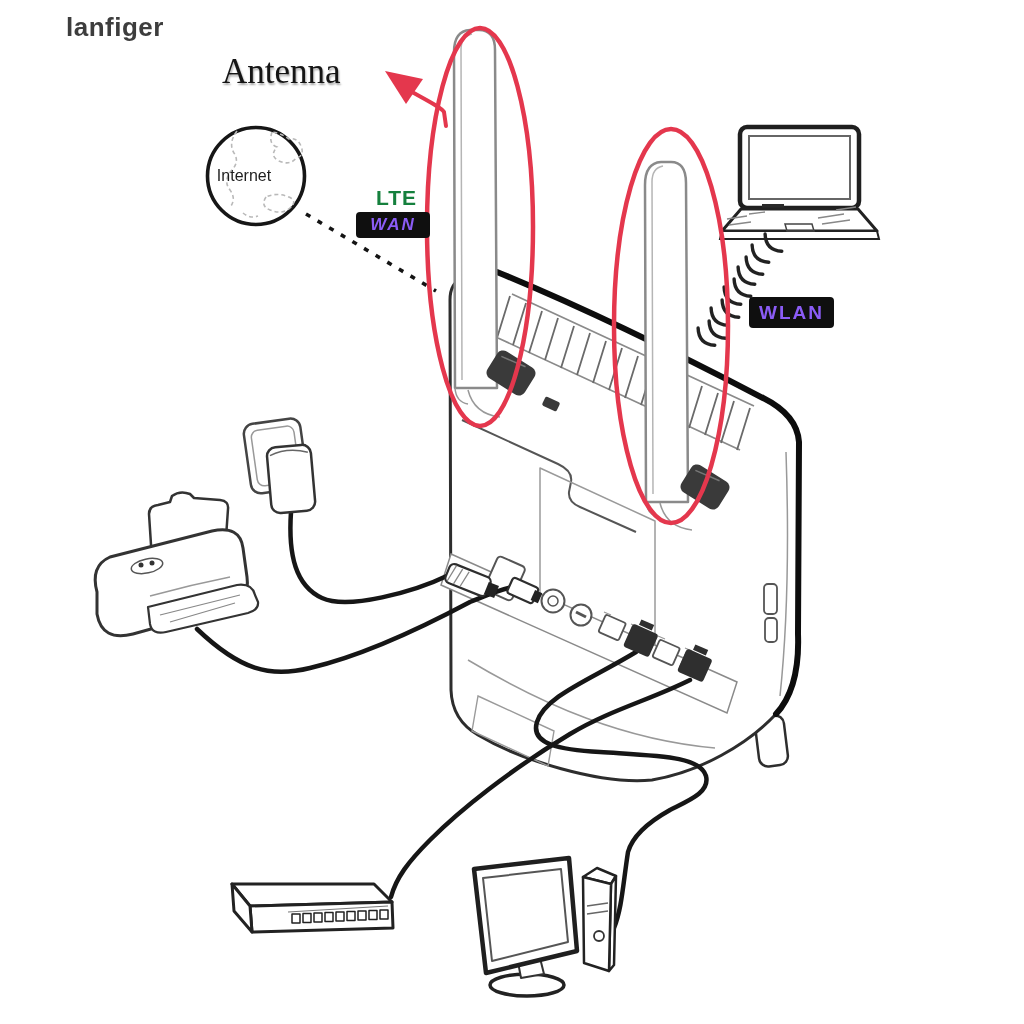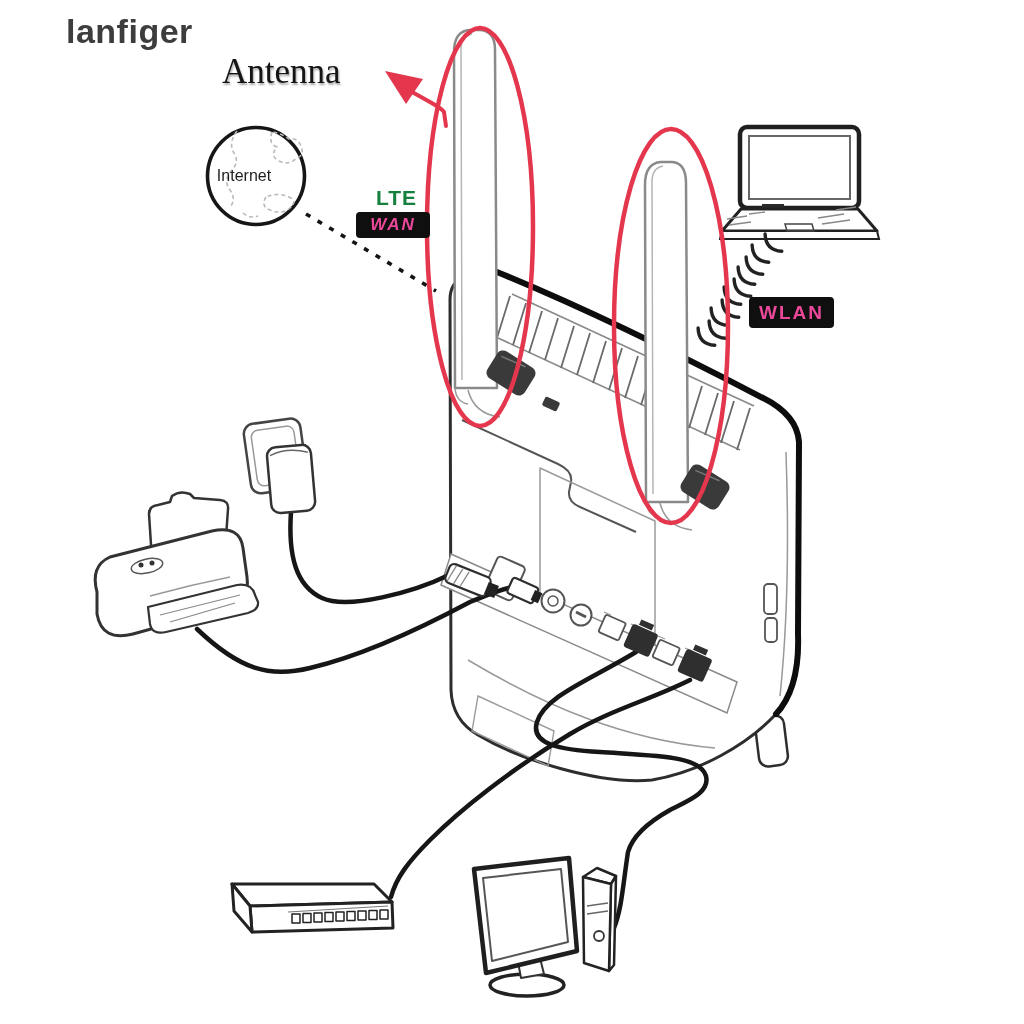--- a/index.html
+++ b/index.html
@@ -7,7 +7,7 @@
          font-family:"Liberation Sans",sans-serif;}
   .stage svg{position:absolute;left:0;top:0;}
   .txt{position:absolute;white-space:nowrap;}
-  .watermark{left:66px;top:12px;font-size:34px;font-weight:bold;letter-spacing:.5px;color:#3d3d3d;}
+  .watermark{left:66px;top:12px;font-size:26px;font-weight:bold;letter-spacing:.5px;color:#3d3d3d;}
   .antenna-label{left:222px;top:52px;font-size:35px;font-weight:normal;
          font-family:"Liberation Serif","DejaVu Serif",serif;color:#151515;
          text-shadow:1px 2px 2px #a8a8a8;}

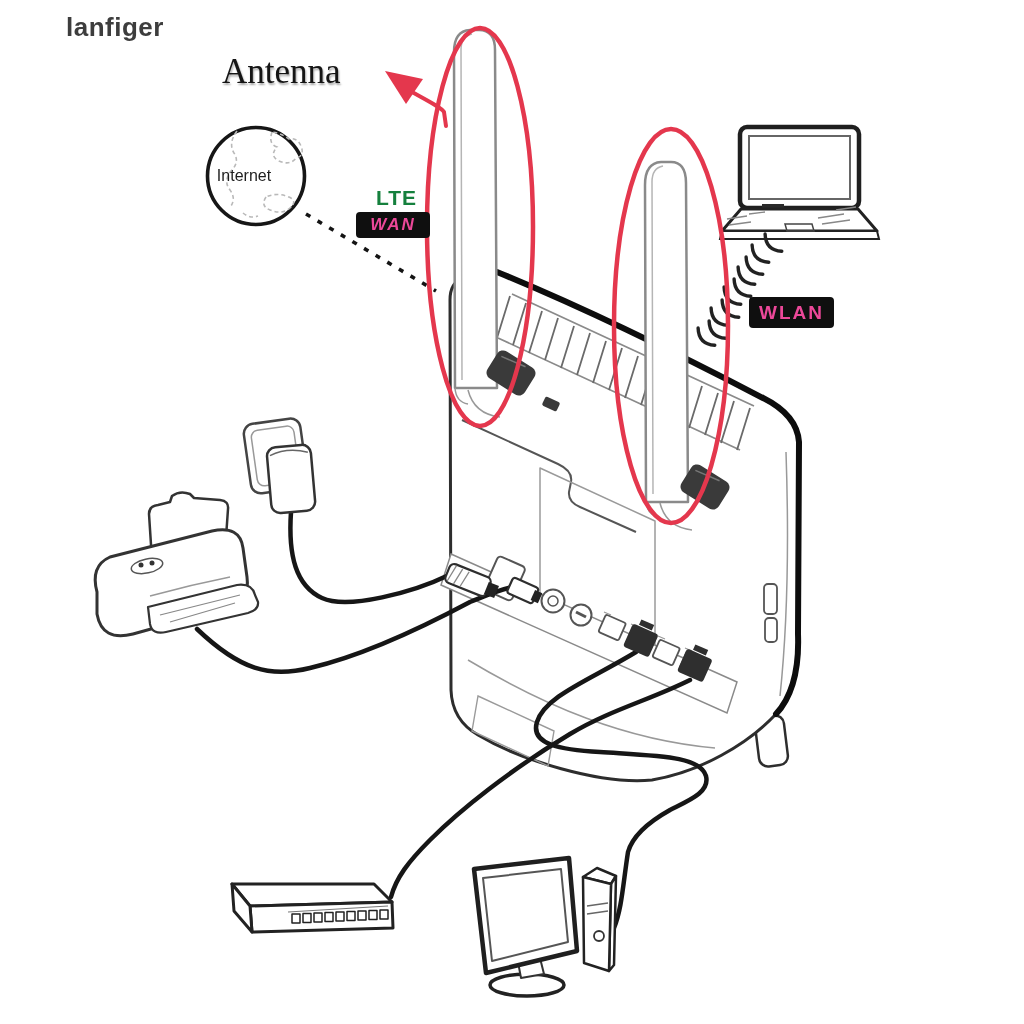--- a/index.html
+++ b/index.html
@@ -12,7 +12,7 @@
          font-family:"Liberation Serif","DejaVu Serif",serif;color:#151515;
          text-shadow:1px 2px 2px #a8a8a8;}
   .lte-label{left:376px;top:186px;font-size:21px;font-weight:bold;color:#15803d;letter-spacing:1px;}
-  .badge{position:absolute;background:#0f0f0f;color:#ec4899;font-weight:bold;
+  .badge{position:absolute;background:#0f0f0f;color:#8b5cf6;font-weight:bold;
          display:flex;align-items:center;justify-content:center;border-radius:4px;}
   .wan-badge{left:356px;top:212px;width:74px;height:26px;font-size:17px;letter-spacing:2px;font-style:italic;}
   .wlan-badge{left:749px;top:297px;width:85px;height:31px;font-size:19px;letter-spacing:2px;}

